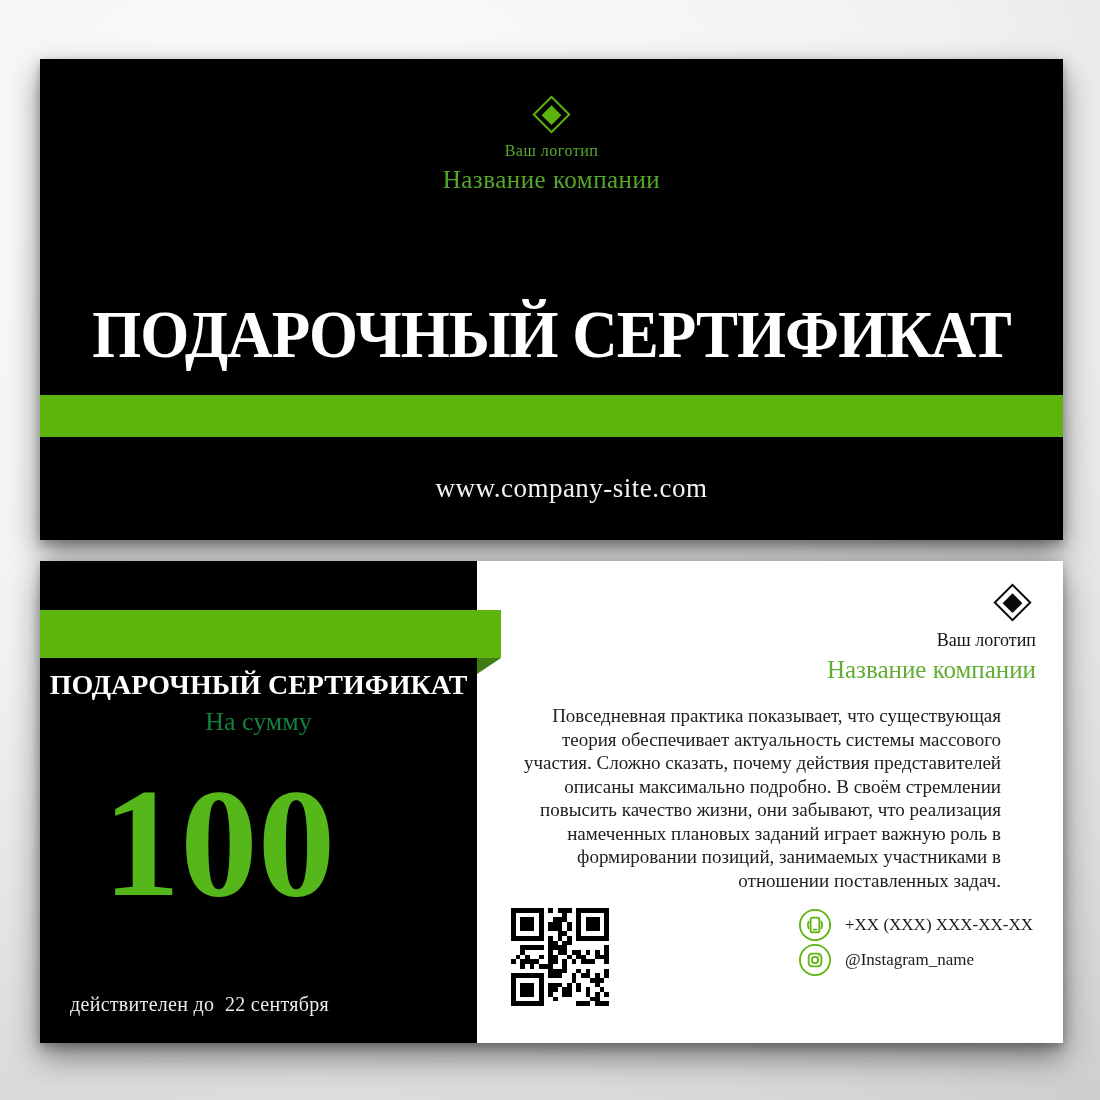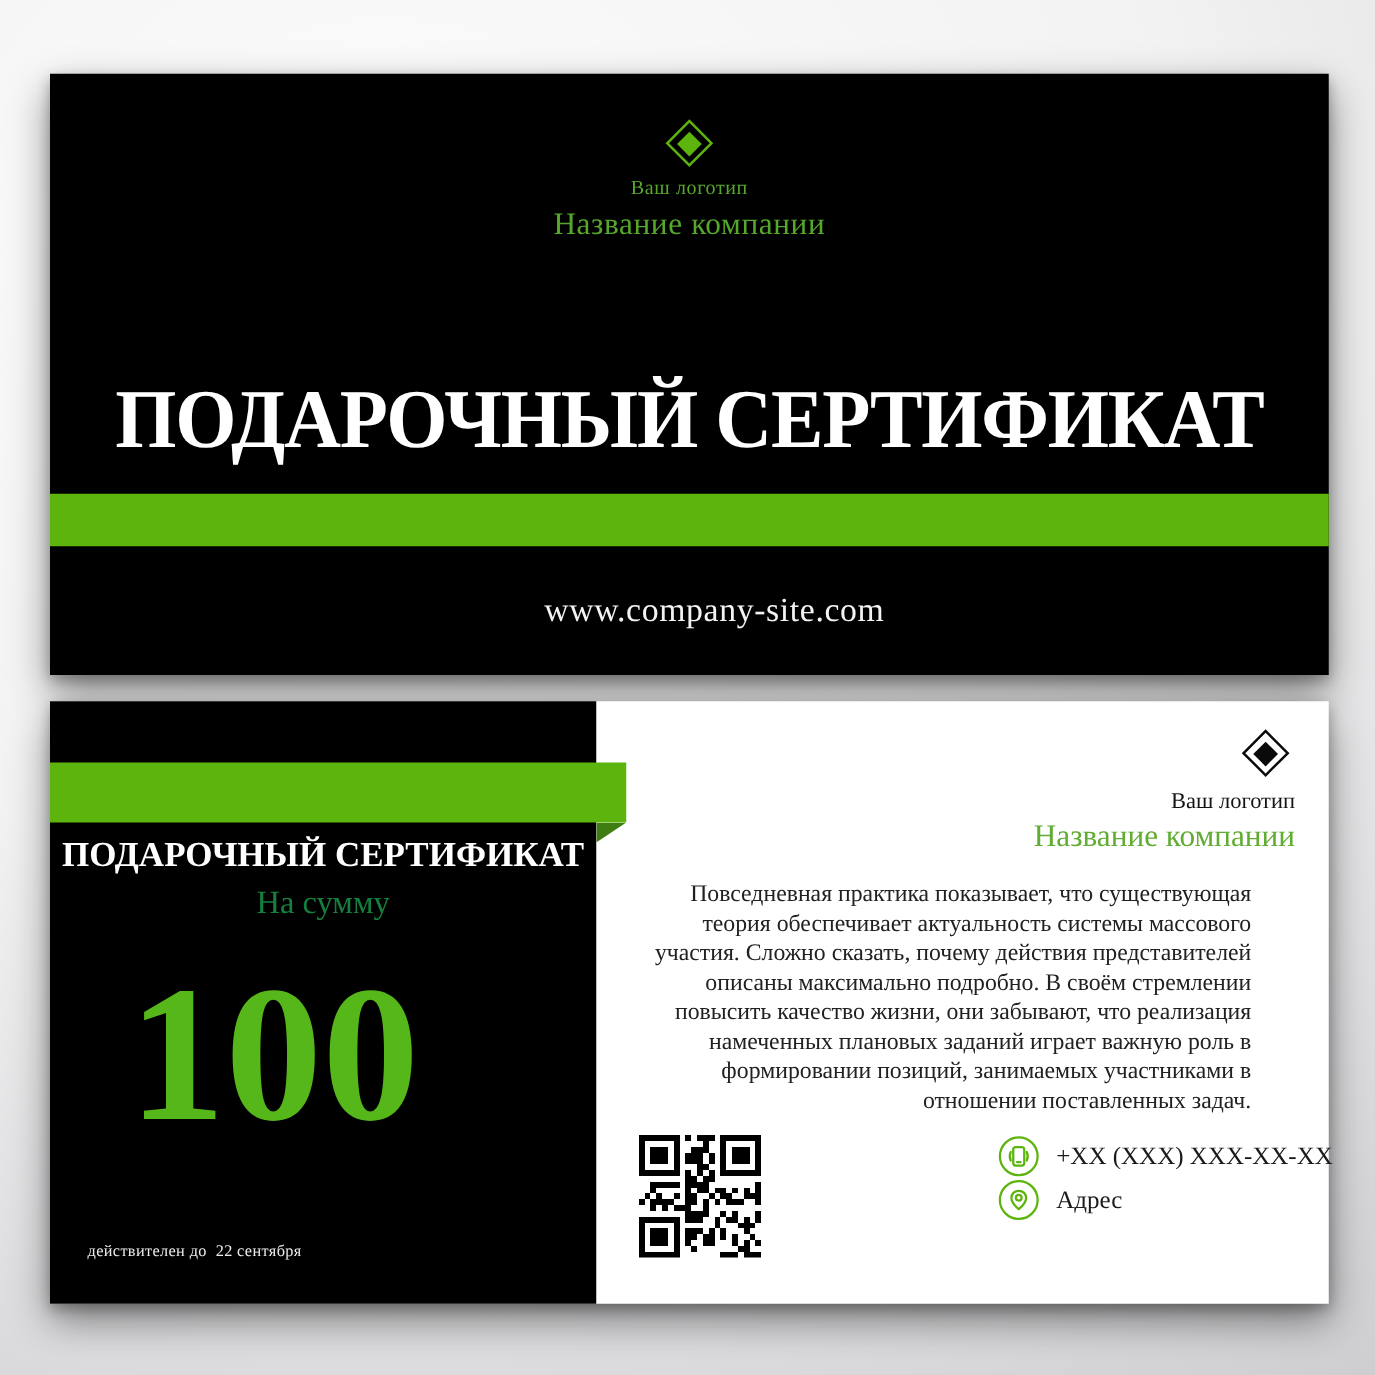--- a/index.html
+++ b/index.html
@@ -64,7 +64,7 @@
   .contacts{position:absolute;left:758px;top:347px;display:flex;flex-direction:column;gap:1px;}
   .contact-row{display:flex;align-items:center;gap:13px;height:34px;}
   .contact-row svg{width:34px;height:34px;flex:0 0 34px;}
-  .contact-label{color:#1a1a1a;font-size:20px;white-space:nowrap;}
+  .contact-label{color:#1a1a1a;font-size:17px;white-space:nowrap;}
 </style>
 </head>
 <body>

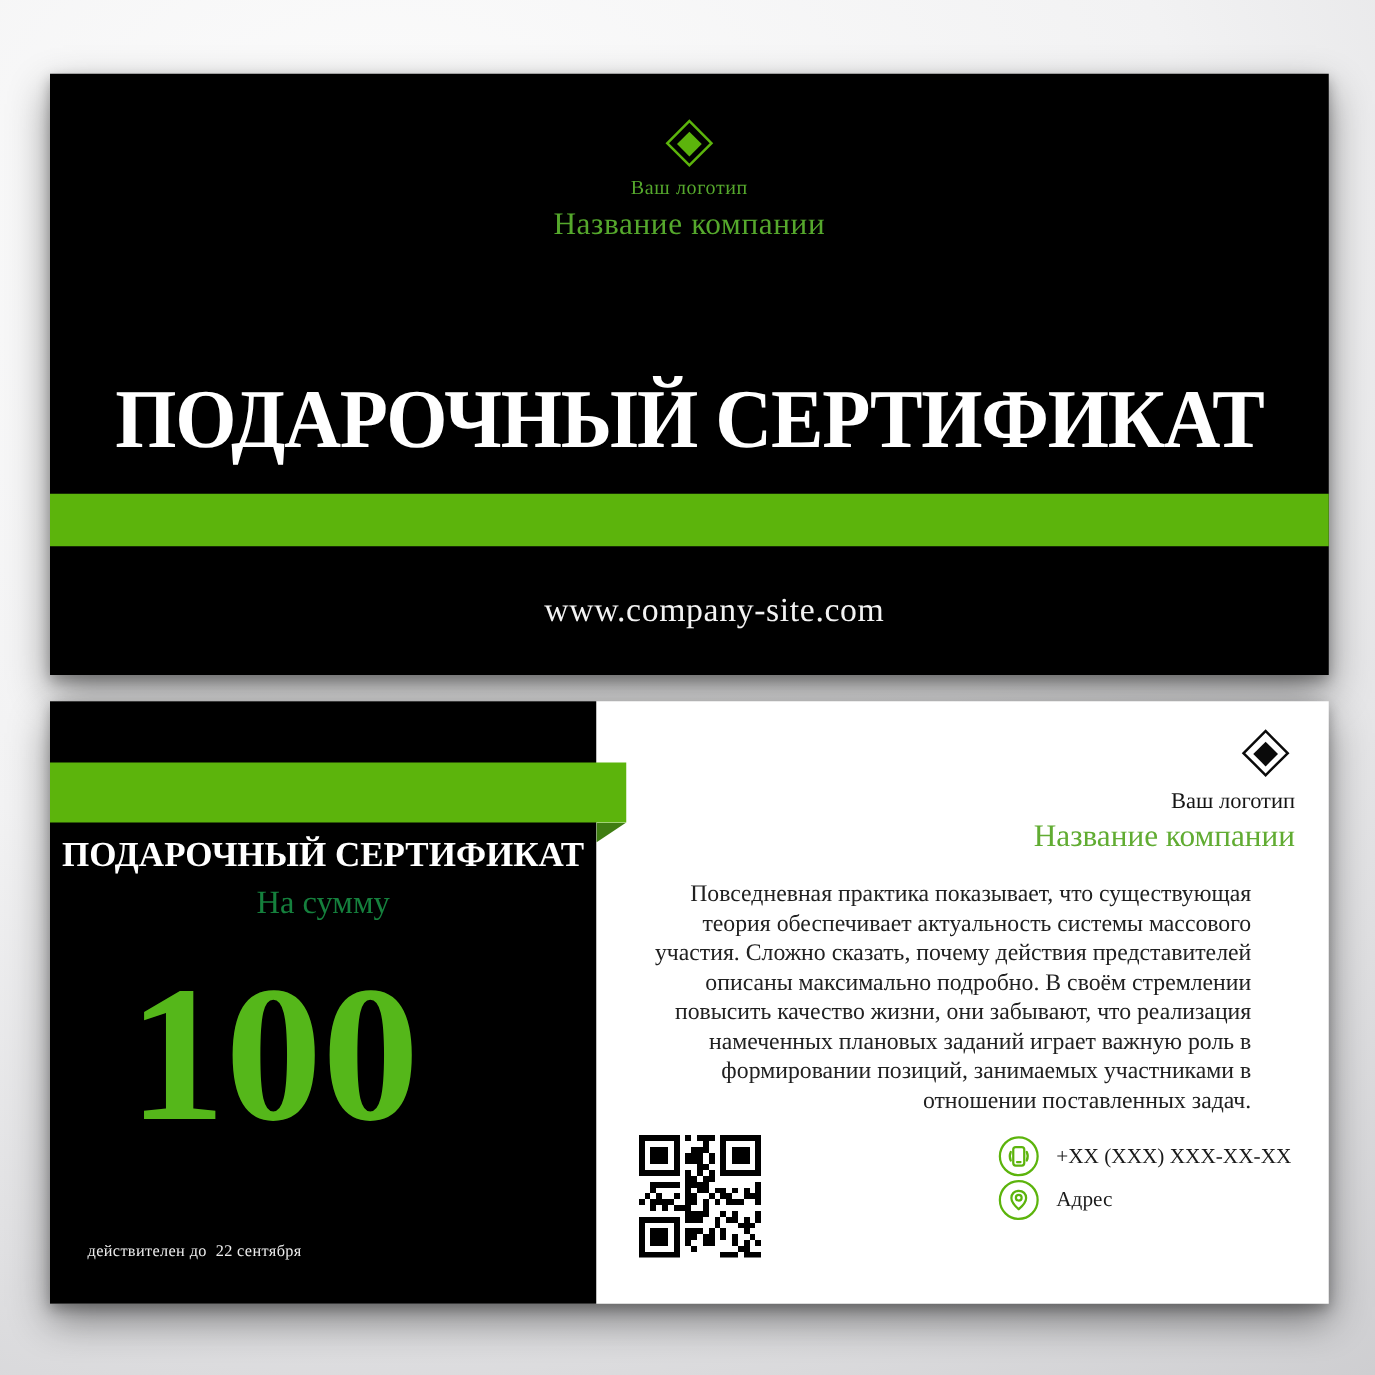--- a/index.html
+++ b/index.html
@@ -341,6 +341,15 @@
       <div class="contact-row">
         <svg viewBox="0 0 34 34" fill="none" stroke="#5cb40c" stroke-width="1.8" stroke-linecap="round">
           <circle cx="17" cy="17" r="15.1"></circle>
+          <rect x="10.6" y="10.6" width="12.8" height="12.8" rx="3.6"></rect>
+          <circle cx="17" cy="17" r="3.1"></circle>
+          <circle cx="20.9" cy="13.1" r="0.8" fill="#5cb40c" stroke="none"></circle>
+        </svg>
+        <span class="contact-label">@Instagram_name</span>
+      </div>
+      <div class="contact-row">
+        <svg viewBox="0 0 34 34" fill="none" stroke="#5cb40c" stroke-width="1.8" stroke-linecap="round">
+          <circle cx="17" cy="17" r="15.1"></circle>
           <path d="M17 9.6 c-3.6 0 -5.9 2.6 -5.9 5.7 c0 3.9 5.9 9 5.9 9 s5.9 -5.1 5.9 -9 c0 -3.1 -2.3 -5.7 -5.9 -5.7 Z"></path>
           <circle cx="17" cy="15.1" r="2.3"></circle>
         </svg>

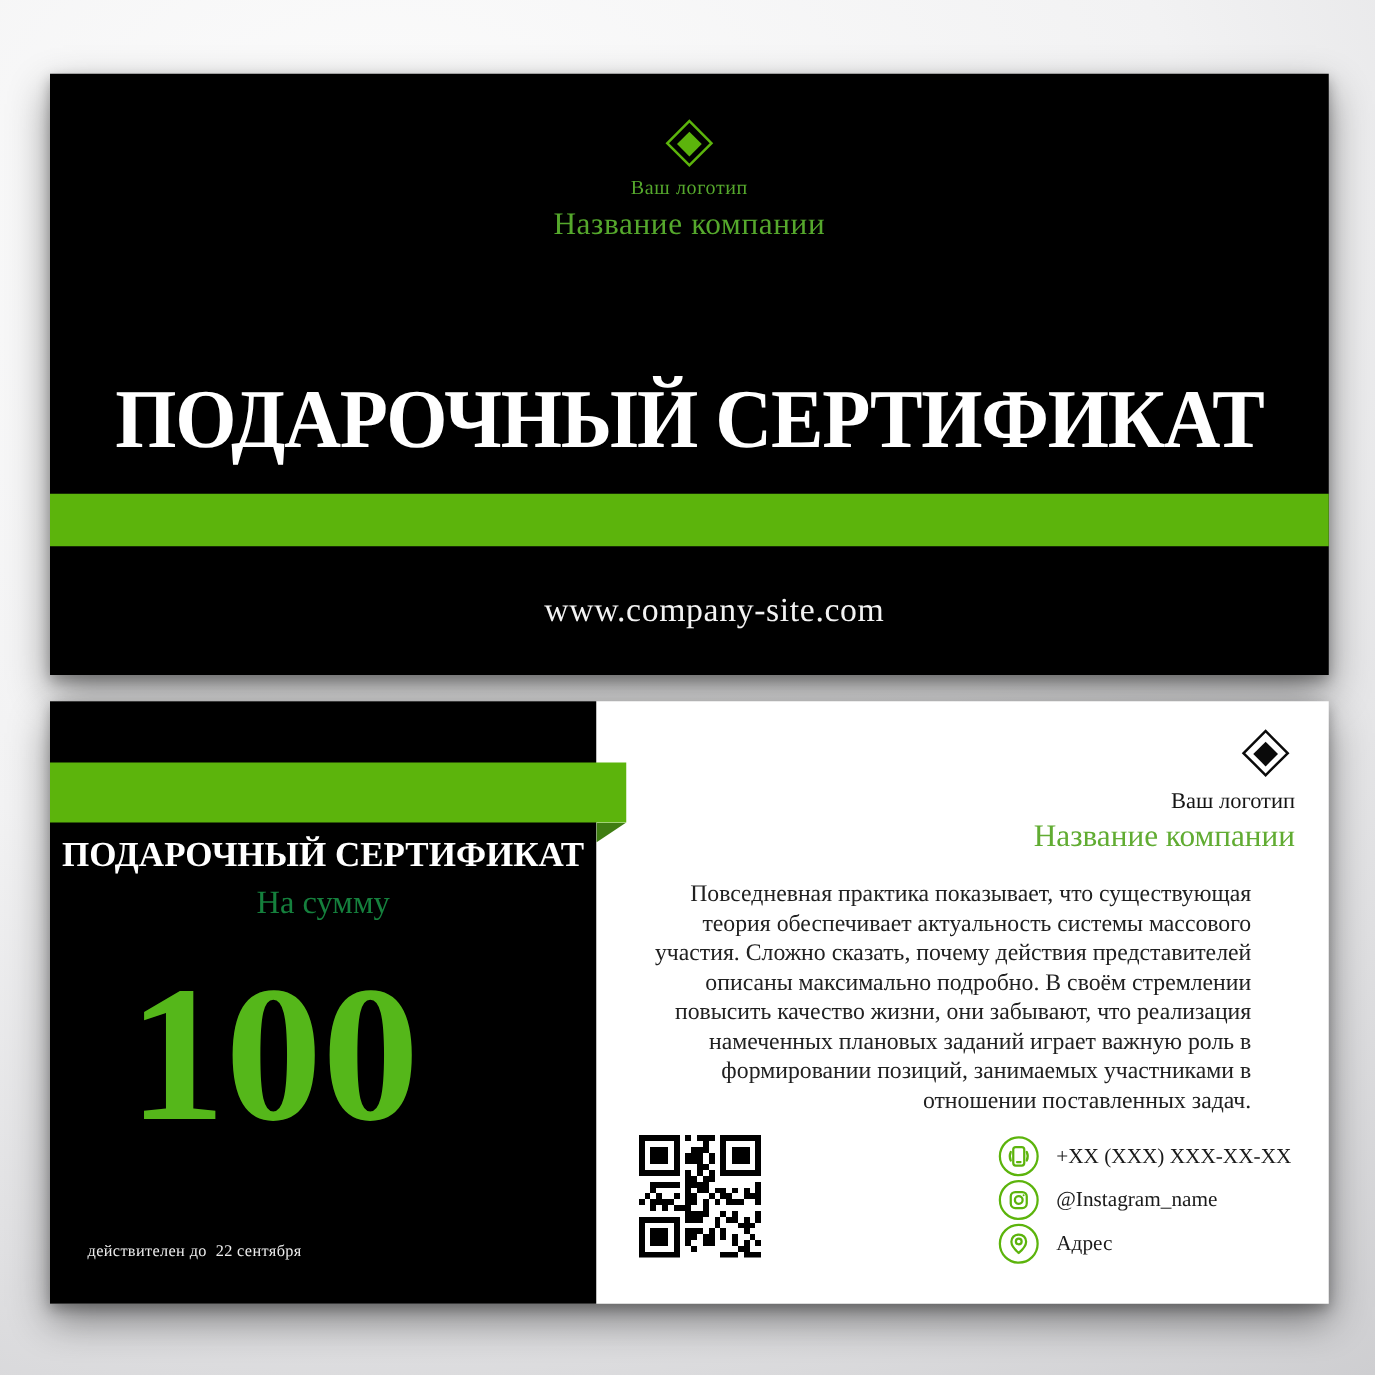--- a/index.html
+++ b/index.html
@@ -51,7 +51,7 @@
     color:#15803d;font-size:26px;}
   .back-amount{position:absolute;top:205px;left:0;width:358px;text-align:center;
     color:#55b71a;font-size:155px;font-weight:700;line-height:1;}
-  .back-validity{position:absolute;top:432px;left:30px;color:#ececec;font-size:13px;
+  .back-validity{position:absolute;top:432px;left:30px;color:#ececec;font-size:20px;
     white-space:pre-wrap;letter-spacing:.3px;}
   .back-right-logo{position:absolute;top:24px;right:27px;display:flex;flex-direction:column;align-items:flex-end;}
   .back-right-logo .dia{margin:4px 10px 14px 0;}

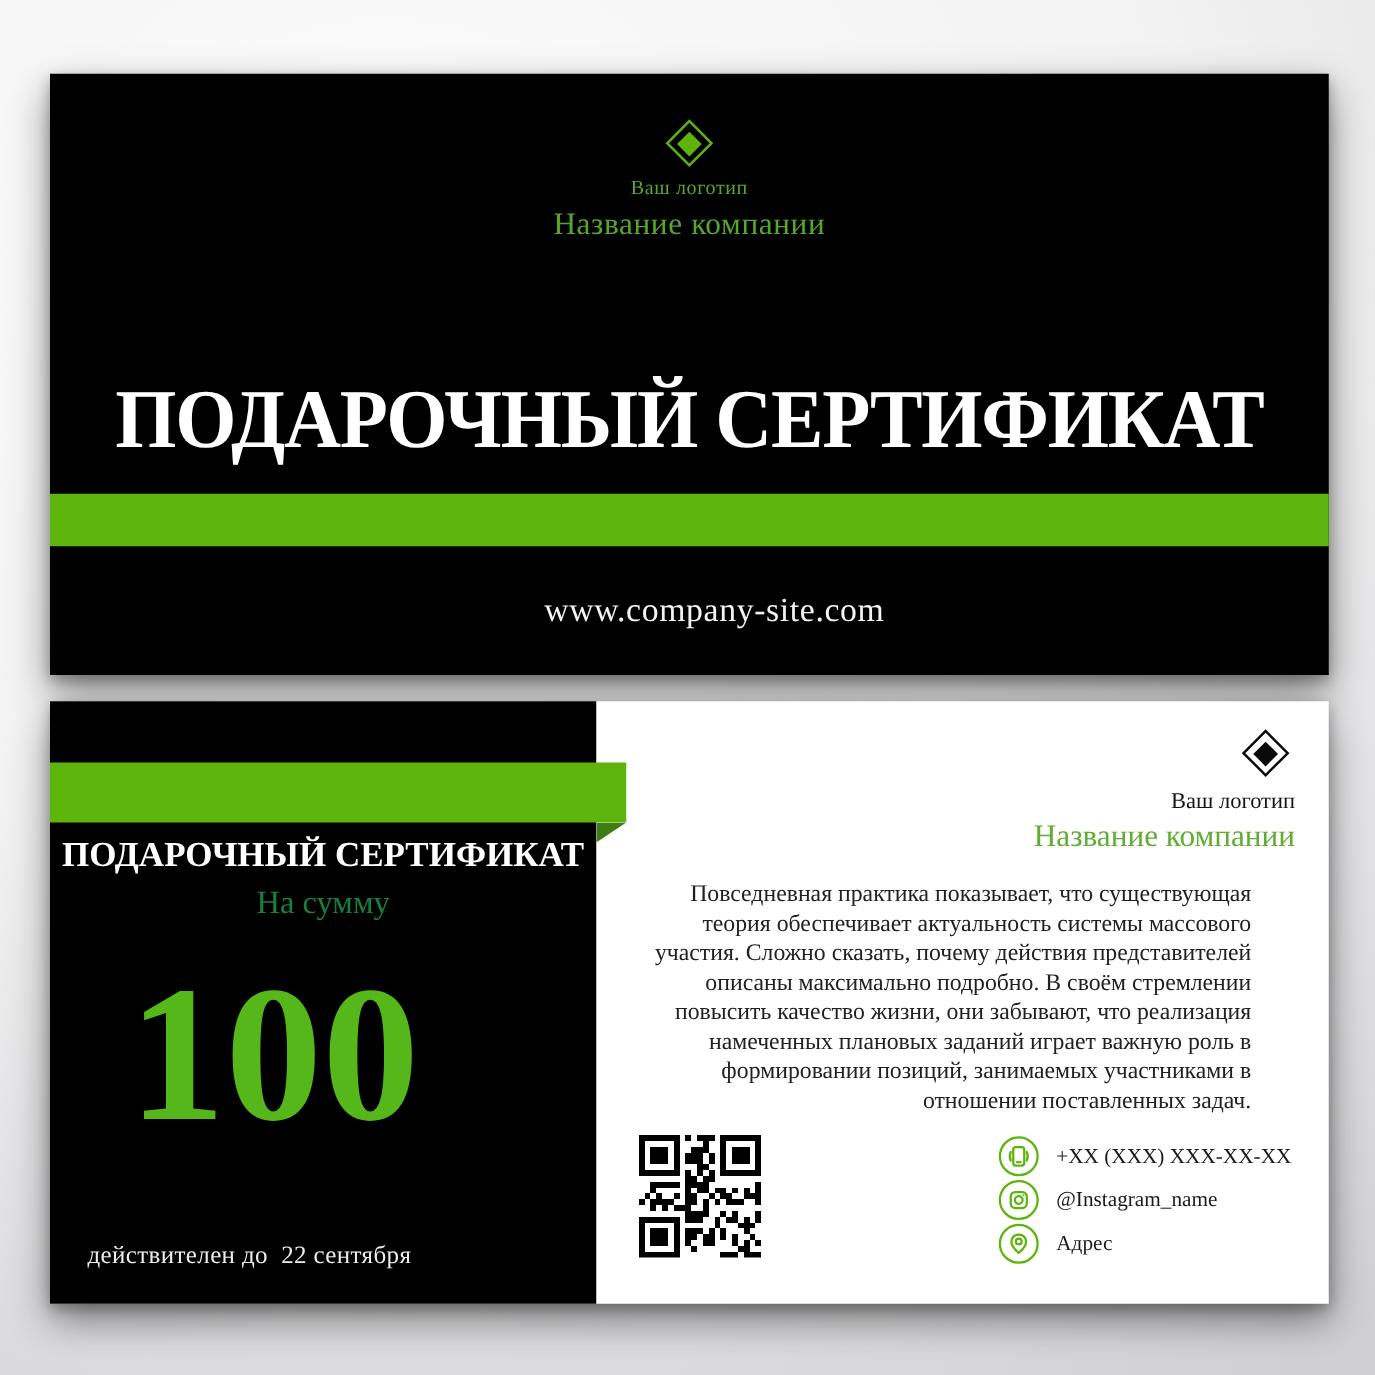--- a/index.html
+++ b/index.html
@@ -347,14 +347,6 @@
         </svg>
         <span class="contact-label">@Instagram_name</span>
       </div>
-      <div class="contact-row">
-        <svg viewBox="0 0 34 34" fill="none" stroke="#5cb40c" stroke-width="1.8" stroke-linecap="round">
-          <circle cx="17" cy="17" r="15.1"></circle>
-          <path d="M17 9.6 c-3.6 0 -5.9 2.6 -5.9 5.7 c0 3.9 5.9 9 5.9 9 s5.9 -5.1 5.9 -9 c0 -3.1 -2.3 -5.7 -5.9 -5.7 Z"></path>
-          <circle cx="17" cy="15.1" r="2.3"></circle>
-        </svg>
-        <span class="contact-label">Адрес</span>
-      </div>
     </div>
   </section>
 </div>

